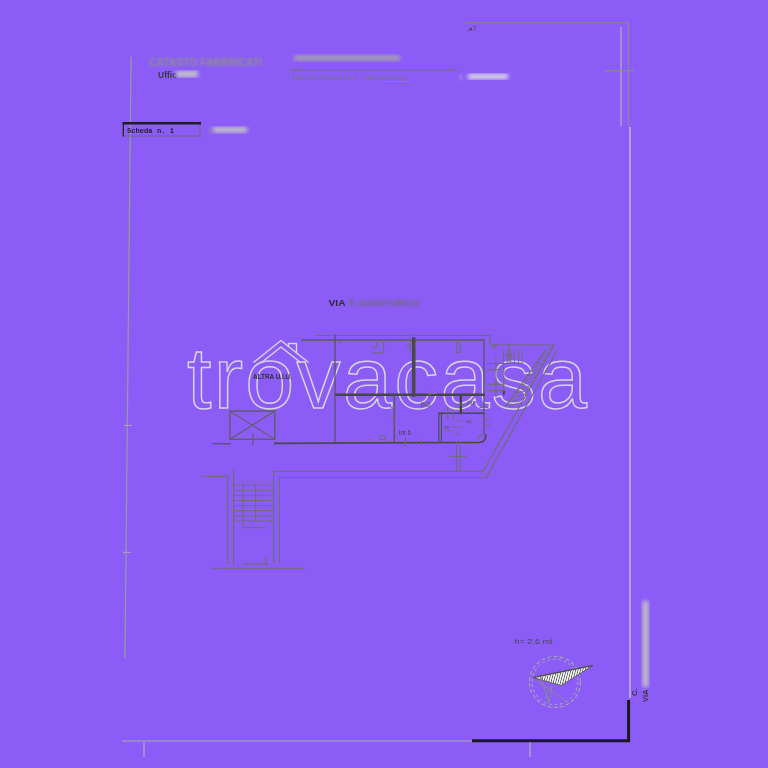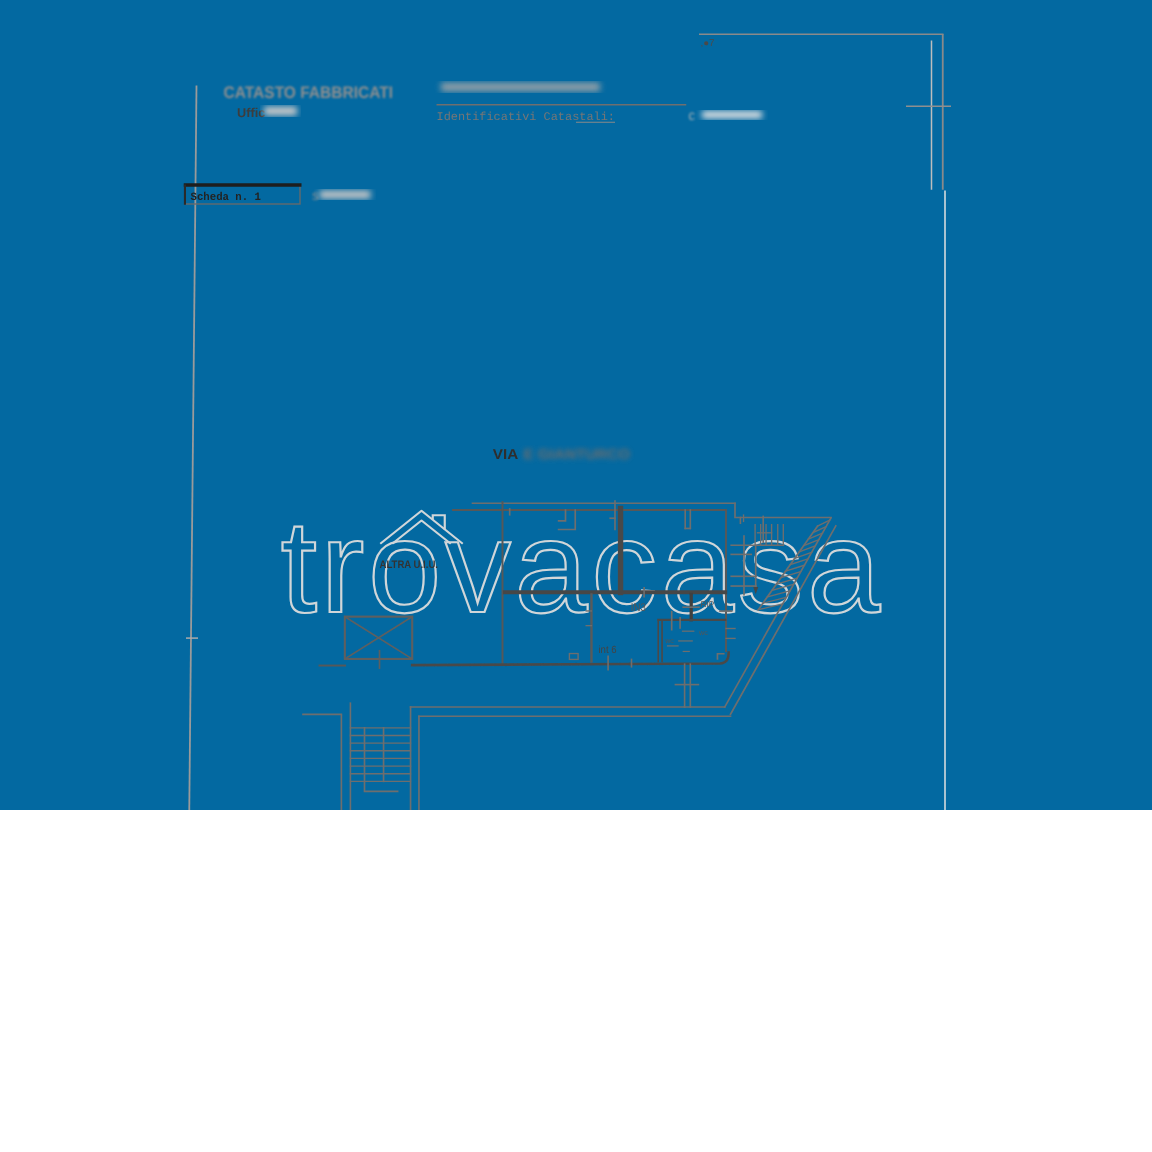--- a/index.html
+++ b/index.html
@@ -3,7 +3,7 @@
 <meta charset="utf-8">
 <style>
   html,body{margin:0;padding:0;background:#ffffff;}
-  #page{position:relative;width:768px;height:540px;background:#0369a1;overflow:hidden;
+  #page{position:relative;width:768px;height:768px;background:#8b5cf6;overflow:hidden;
         font-family:"Liberation Sans", sans-serif;}
   svg{position:absolute;left:0;top:0;}
   text{font-family:"Liberation Sans", sans-serif;}

